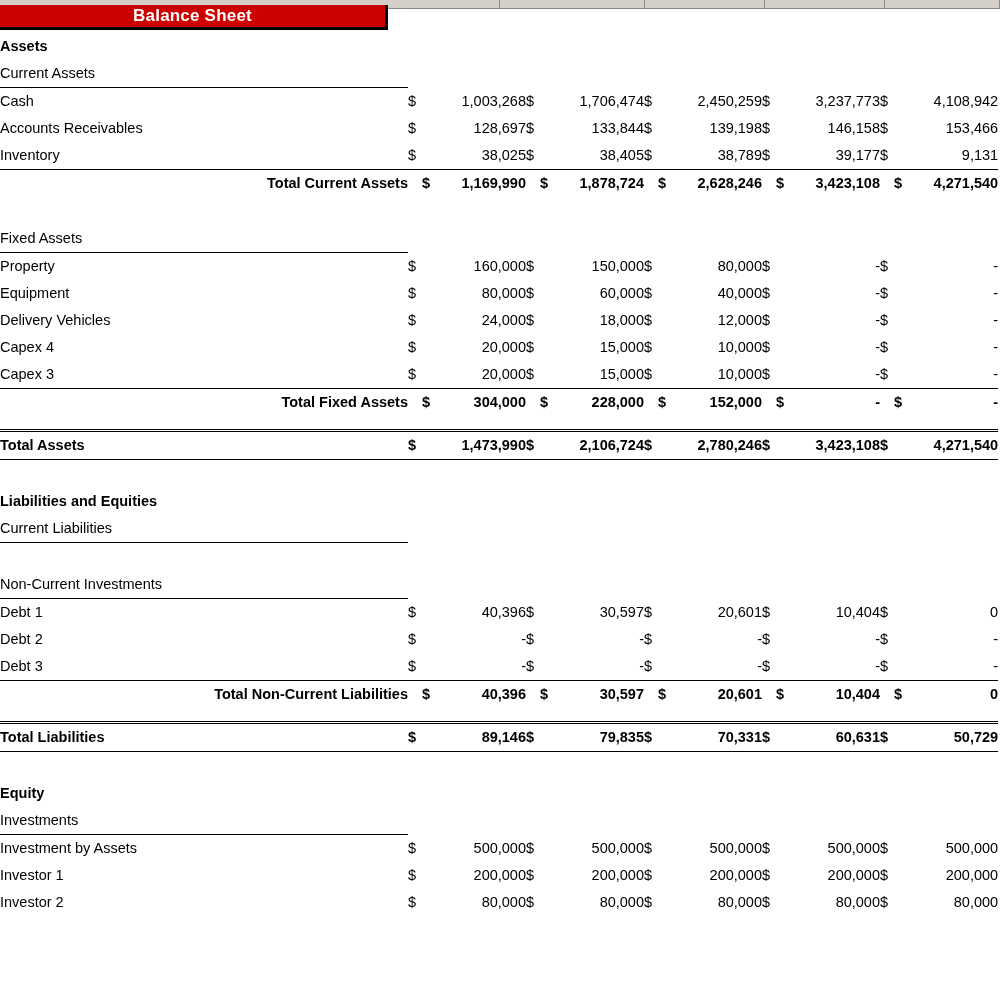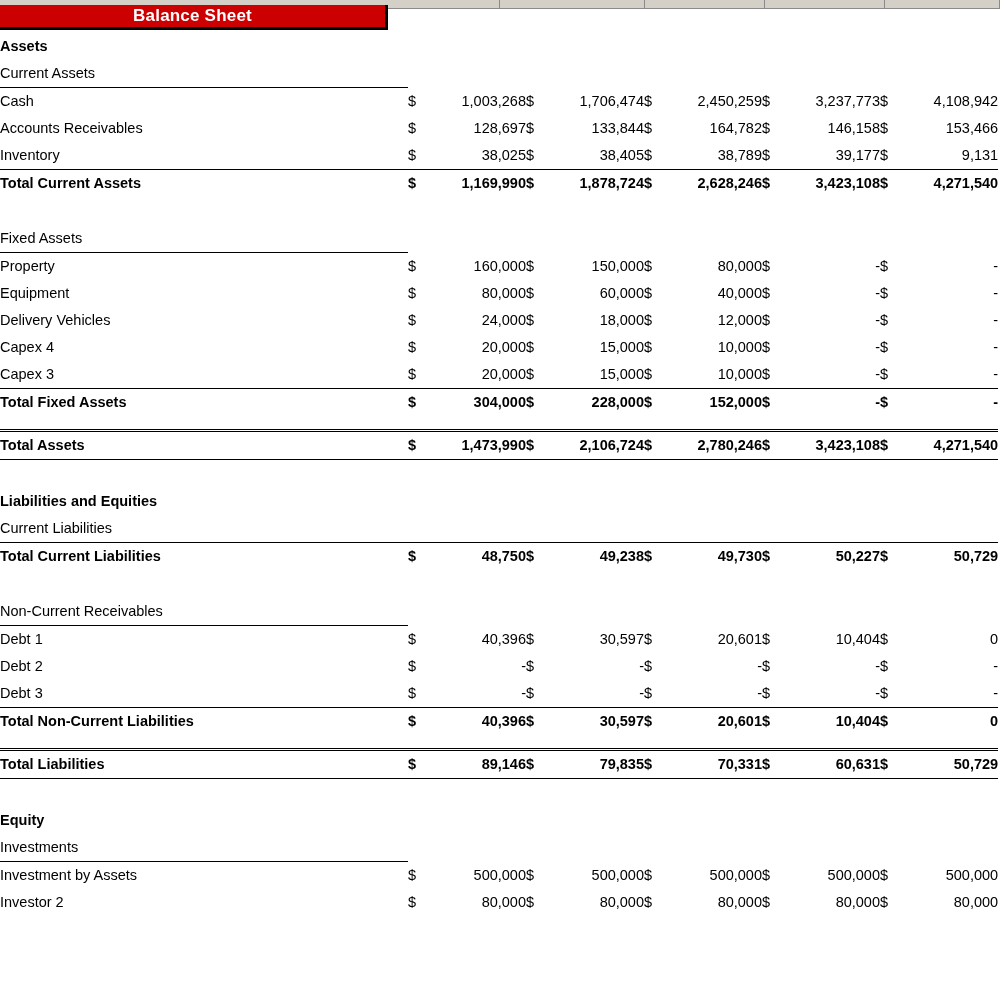--- a/index.html
+++ b/index.html
@@ -168,7 +168,7 @@
           <td class="sign ">$</td>
           <td class="amt ">133,844</td>
           <td class="sign ">$</td>
-          <td class="amt ">164,782</td>
+          <td class="amt ">139,198</td>
           <td class="sign ">$</td>
           <td class="amt ">146,158</td>
           <td class="sign ">$</td>

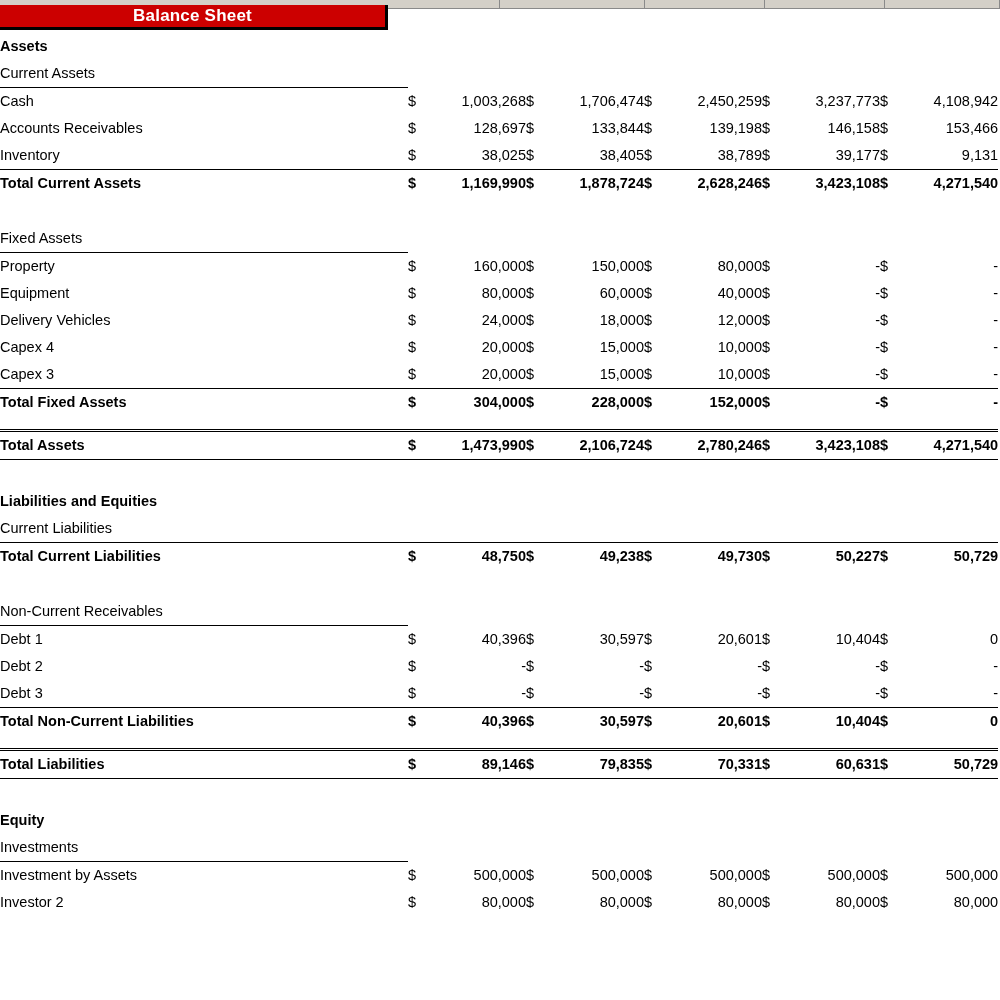--- a/index.html
+++ b/index.html
@@ -98,7 +98,7 @@
   
   tr.underline-sub td.label { border-bottom: 1.5px solid #000; }
 
-  tr.subtotal td { border-top: 1.5px solid #000; }
+  tr.subtotal td { border-top: 1.5px solid #000; text-align: right; }
 
   tr.total-dbl td {
     border-top: 3px double #000;

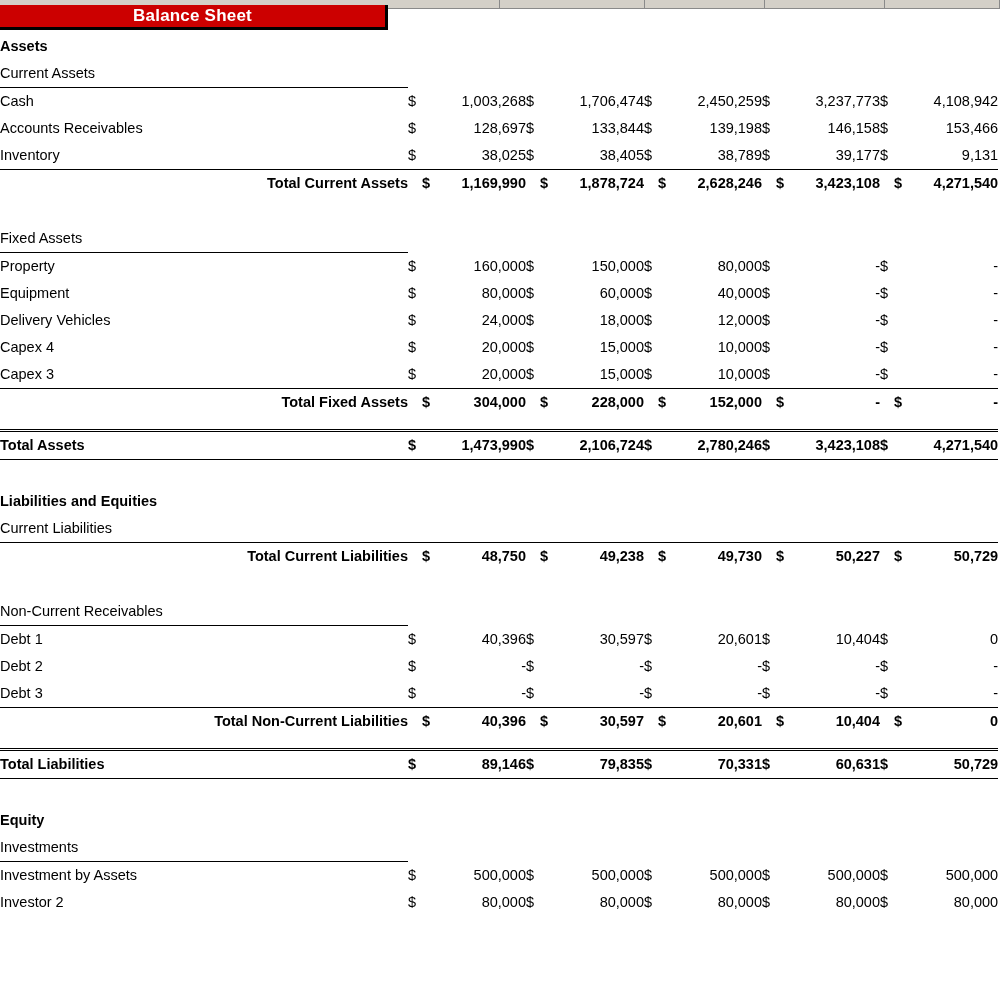--- a/index.html
+++ b/index.html
@@ -312,19 +312,6 @@
           <td class="label hdr-sub">Current Liabilities</td>
           <td colspan="10">&nbsp;</td>
         </tr>
-        <tr class="subtotal">
-          <td class="label bold">Total Current Liabilities</td>
-          <td class="sign bold">$</td>
-          <td class="amt bold">48,750</td>
-          <td class="sign bold">$</td>
-          <td class="amt bold">49,238</td>
-          <td class="sign bold">$</td>
-          <td class="amt bold">49,730</td>
-          <td class="sign bold">$</td>
-          <td class="amt bold">50,227</td>
-          <td class="sign bold">$</td>
-          <td class="amt bold">50,729</td>
-        </tr>
         <tr class="spacer-lg">
           <td colspan="11">&nbsp;</td>
         </tr>

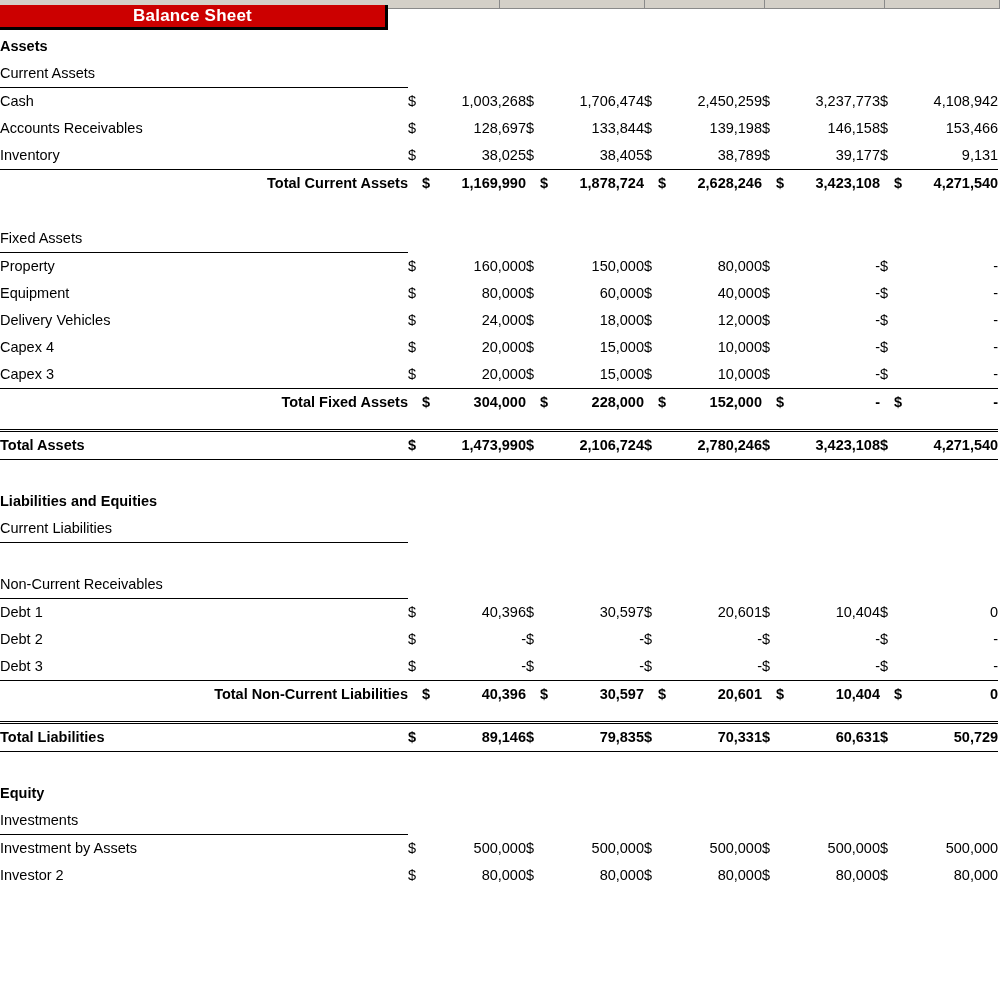--- a/index.html
+++ b/index.html
@@ -316,7 +316,7 @@
           <td colspan="11">&nbsp;</td>
         </tr>
         <tr class="underline-sub">
-          <td class="label hdr-sub">Non-Current Receivables</td>
+          <td class="label hdr-sub">Non-Current Investments</td>
           <td colspan="10">&nbsp;</td>
         </tr>
         <tr>

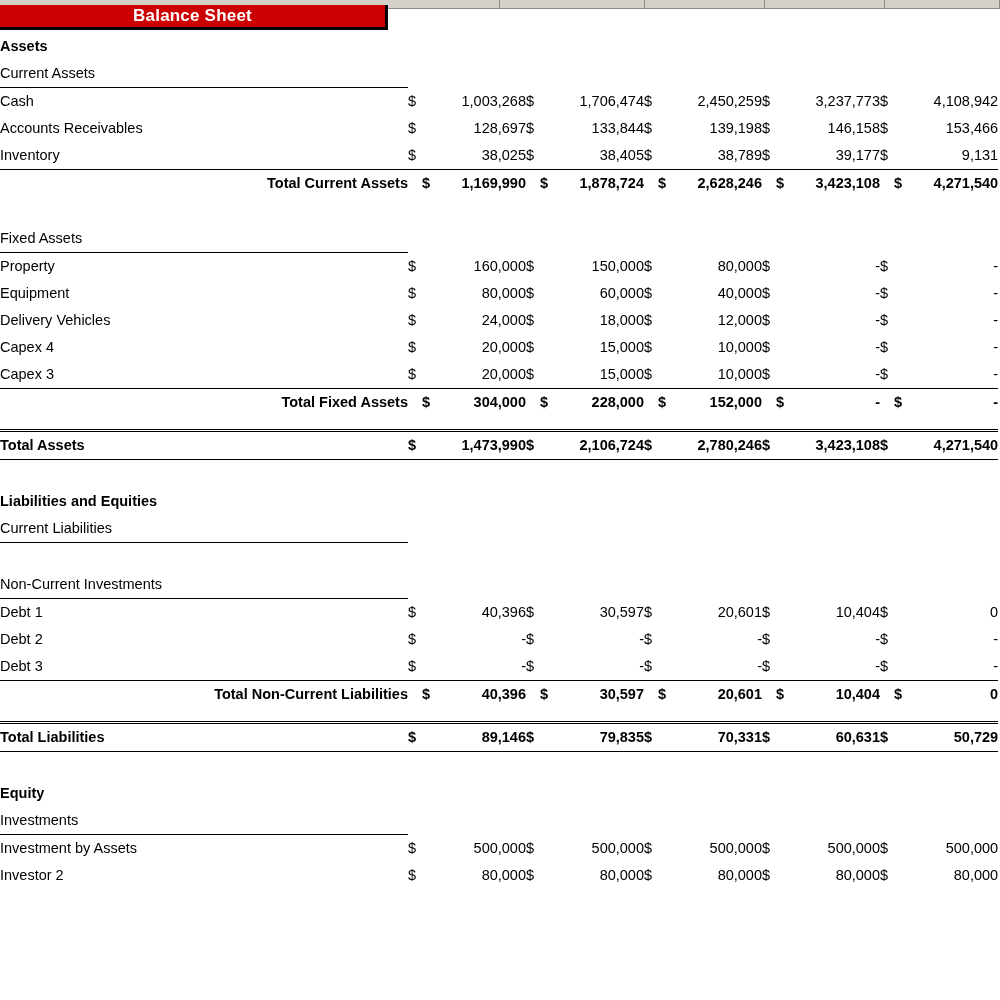--- a/index.html
+++ b/index.html
@@ -412,6 +412,19 @@
           <td class="amt ">500,000</td>
         </tr>
         <tr>
+          <td class="label">Investor 1</td>
+          <td class="sign ">$</td>
+          <td class="amt ">200,000</td>
+          <td class="sign ">$</td>
+          <td class="amt ">200,000</td>
+          <td class="sign ">$</td>
+          <td class="amt ">200,000</td>
+          <td class="sign ">$</td>
+          <td class="amt ">200,000</td>
+          <td class="sign ">$</td>
+          <td class="amt ">200,000</td>
+        </tr>
+        <tr>
           <td class="label">Investor 2</td>
           <td class="sign ">$</td>
           <td class="amt ">80,000</td>

